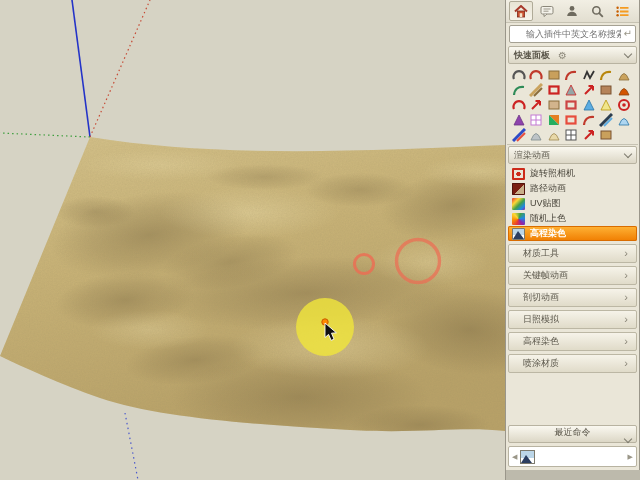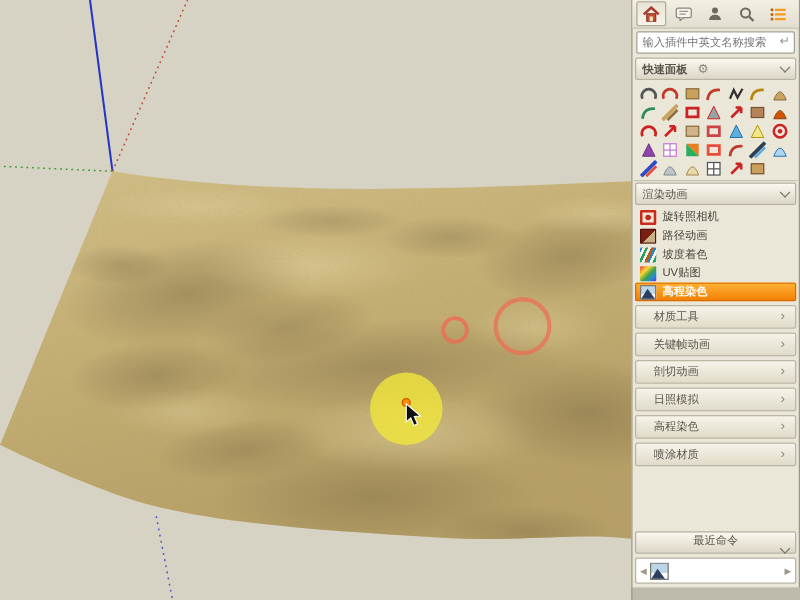--- a/index.html
+++ b/index.html
@@ -25,7 +25,7 @@
 
   .search-row{flex:none;margin:2px 3px;position:relative;}
   .search-input{width:100%;box-sizing:border-box;height:18px;border:1px solid #a5a193;background:#fff;
-                font-family:inherit;font-size:9px;color:#999;padding:0 14px 0 4px;border-radius:2px;}
+                font-family:inherit;font-size:9px;color:#999;padding:0 14px 0 16px;border-radius:2px;}
   .enter-glyph{position:absolute;right:4px;top:3px;color:#9a9688;font-size:10px;}
 
   .bar-header{flex:none;height:16px;margin:1px 2px;display:flex;align-items:center;padding:0 5px;

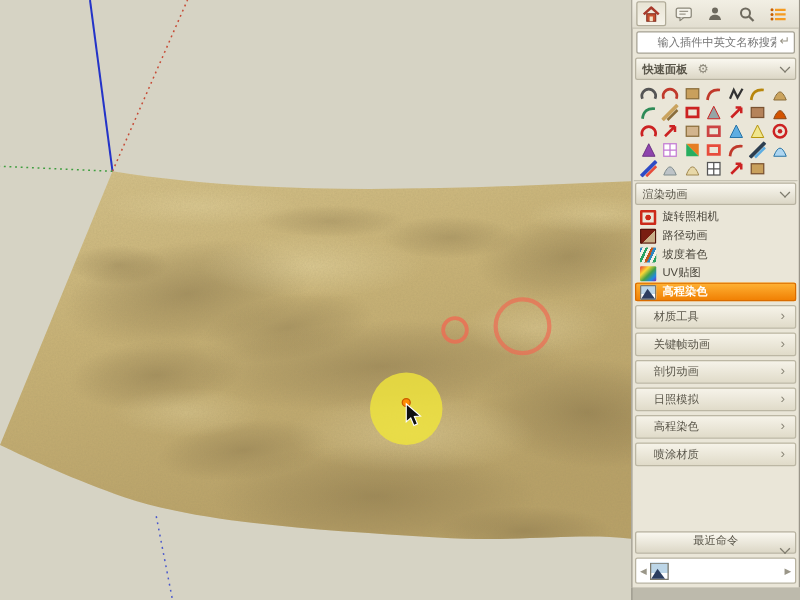--- a/index.html
+++ b/index.html
@@ -393,10 +393,6 @@
           <span>路径动画</span>
         </div>
         <div class="menu-item">
-          <span class="mi mi-slope-shading"></span>
-          <span>坡度着色</span>
-        </div>
-        <div class="menu-item">
           <span class="mi mi-uv-map"></span>
           <span>UV贴图</span>
         </div>

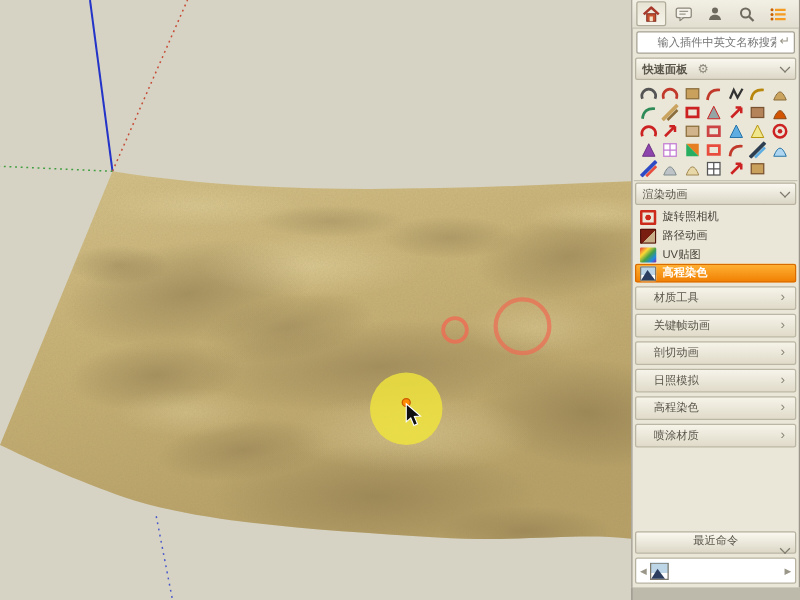--- a/index.html
+++ b/index.html
@@ -396,6 +396,10 @@
           <span class="mi mi-uv-map"></span>
           <span>UV贴图</span>
         </div>
+        <div class="menu-item">
+          <span class="mi mi-random-color"></span>
+          <span>随机上色</span>
+        </div>
         <div class="menu-item active">
           <span class="mi mi-elevation-color"></span>
           <span>高程染色</span>

